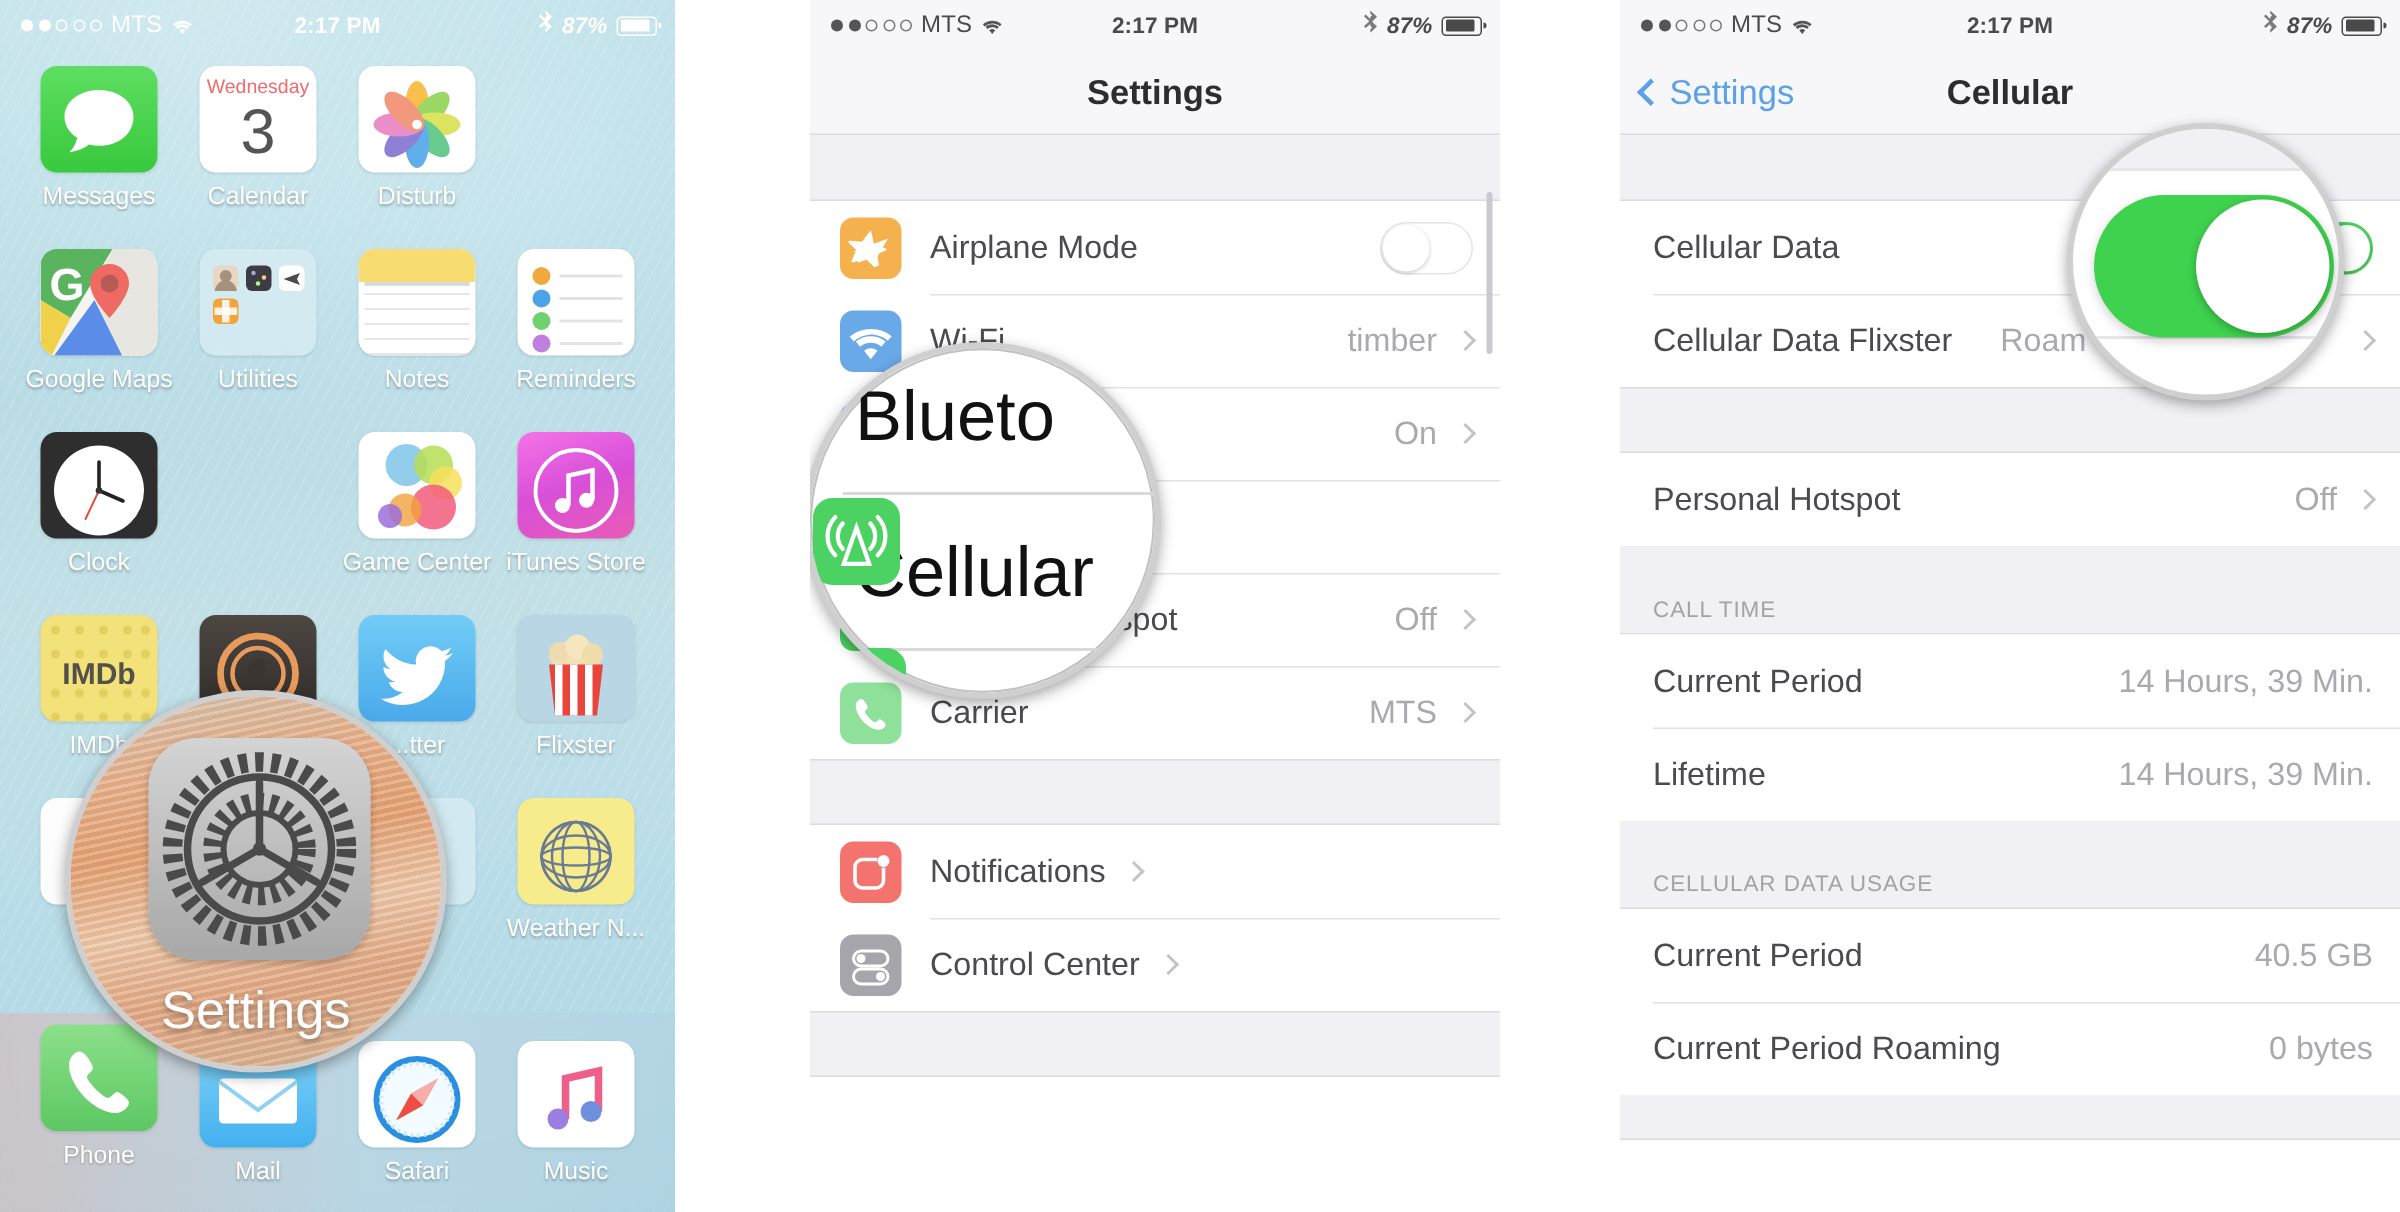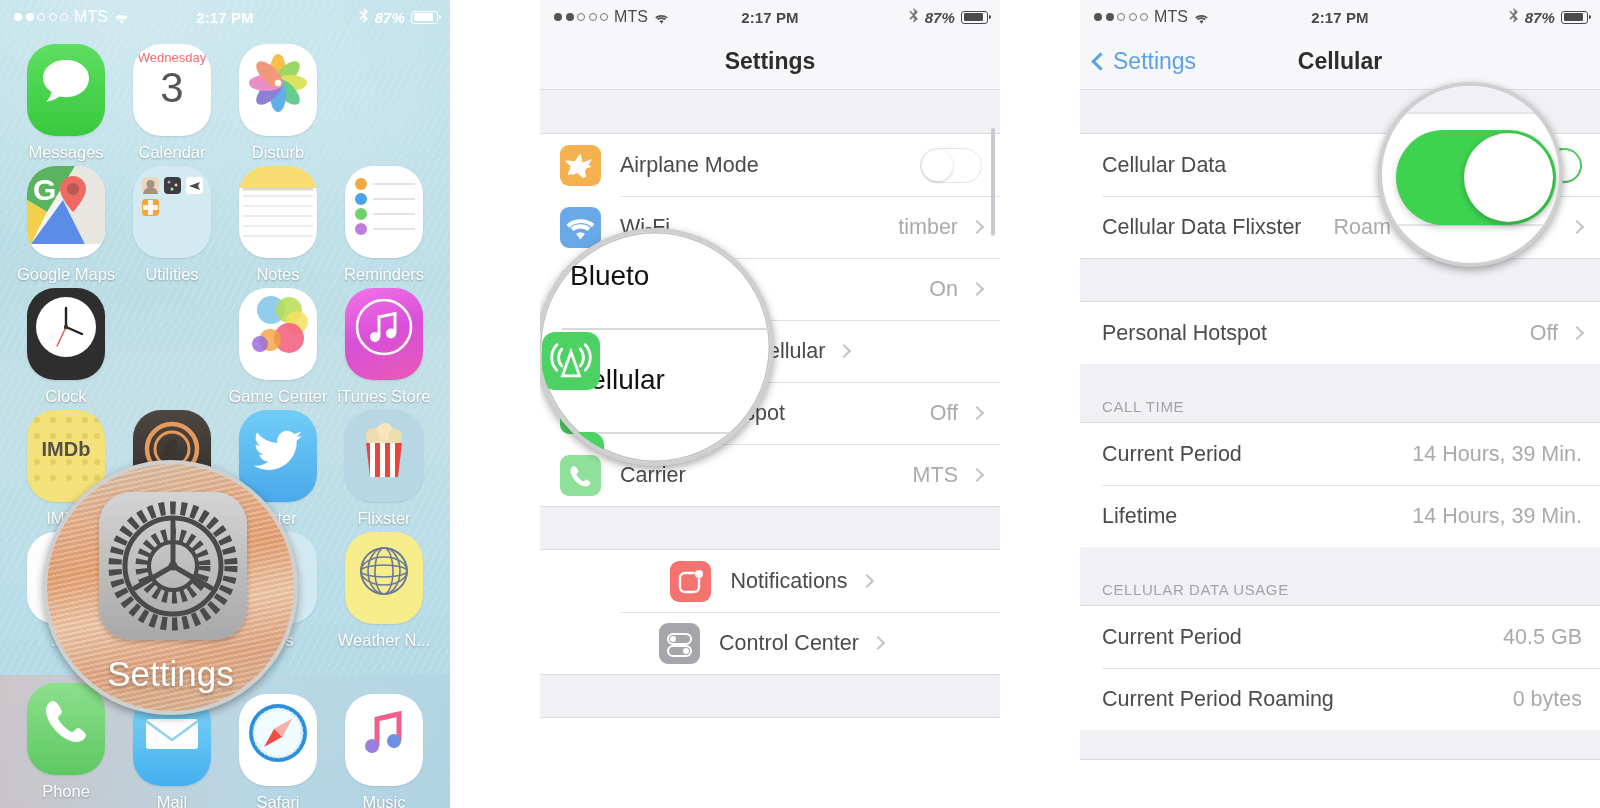--- a/index.html
+++ b/index.html
@@ -52,7 +52,7 @@
       background:repeating-linear-gradient(118deg, rgba(255,255,255,.45) 0 1px, rgba(255,255,255,0) 1px 7px);}
   .home-grid { position:absolute; top:34px; left:0; right:0; bottom:0; }
   .app { position:absolute; width:108px; text-align:center; }
-  .app .ico { width:78px;height:92px;border-radius:28px;margin:0 auto;
+  .app .ico { width:78px;height:71px;border-radius:11px;margin:0 auto;
       position:relative;overflow:hidden; box-shadow:0 1px 2px rgba(0,0,0,.10); }
   .app .lbl { margin-top:7px; font-size:16.5px; color:#fff; white-space:nowrap;
       text-shadow:0 1px 2px rgba(0,0,0,.30); overflow:hidden; }

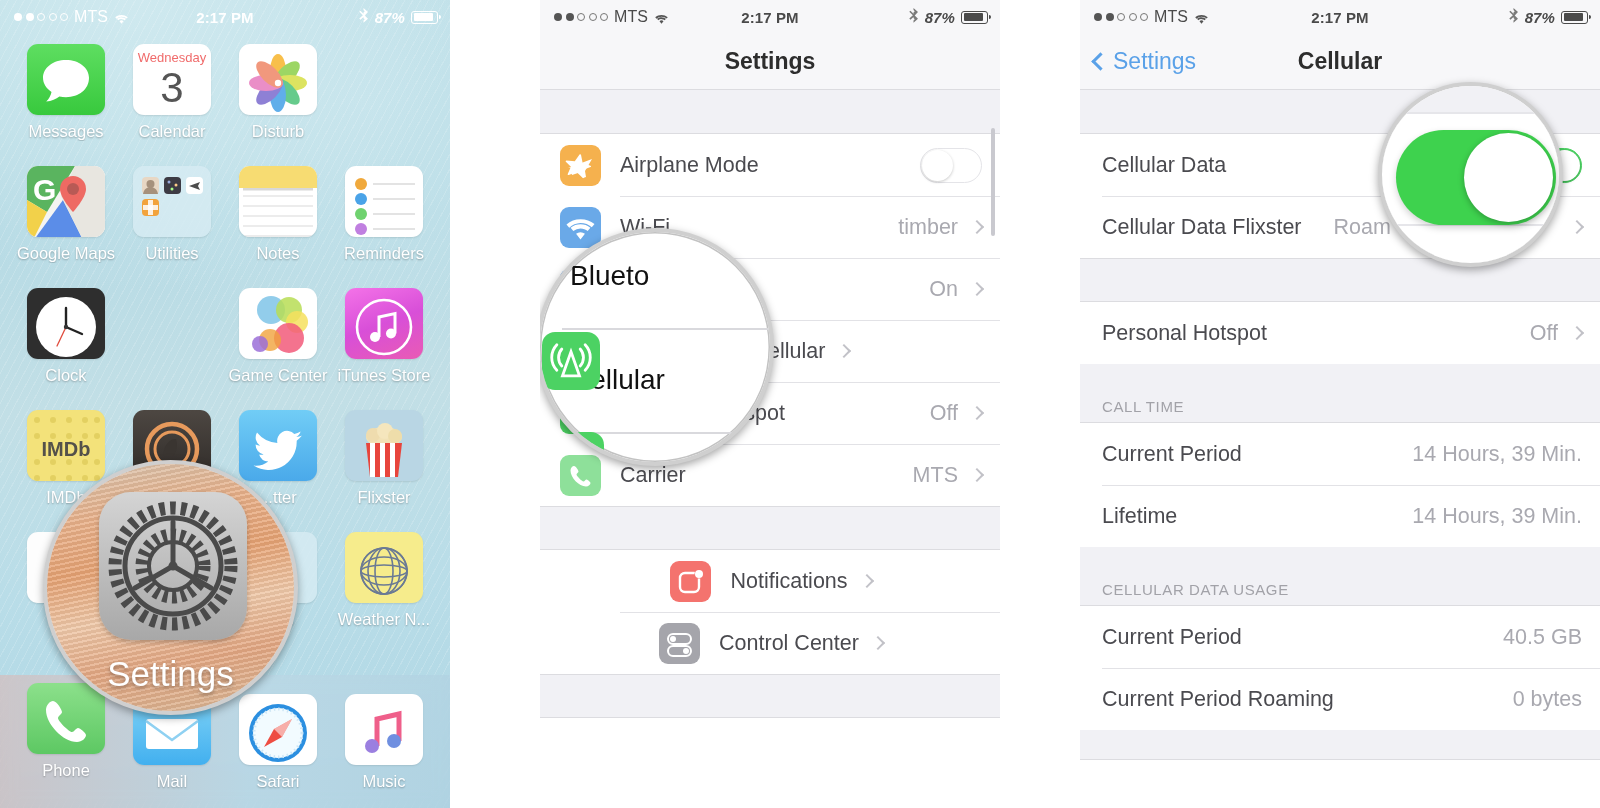--- a/index.html
+++ b/index.html
@@ -96,7 +96,7 @@
   .sec-head { background:#f1f1f5; border-bottom:1px solid #dcdce0; padding:34px 0 7px 22px;
       font-size:15px; letter-spacing:.6px; color:#a2a2a8; }
   .row { position:relative; height:62px; background:#fff; display:flex; align-items:center;
-      padding-left:20px; padding-right:18px;justify-content:center; }
+      padding-left:20px; padding-right:18px; }
   .row + .row::before { content:""; position:absolute; left:80px; right:0; top:0; height:1px; background:#e2e2e6; }
   .row.noicon + .row.noicon::before { left:22px; }
   .rowicon { width:41px;height:41px;border-radius:9px; flex:0 0 auto; margin-right:19px;

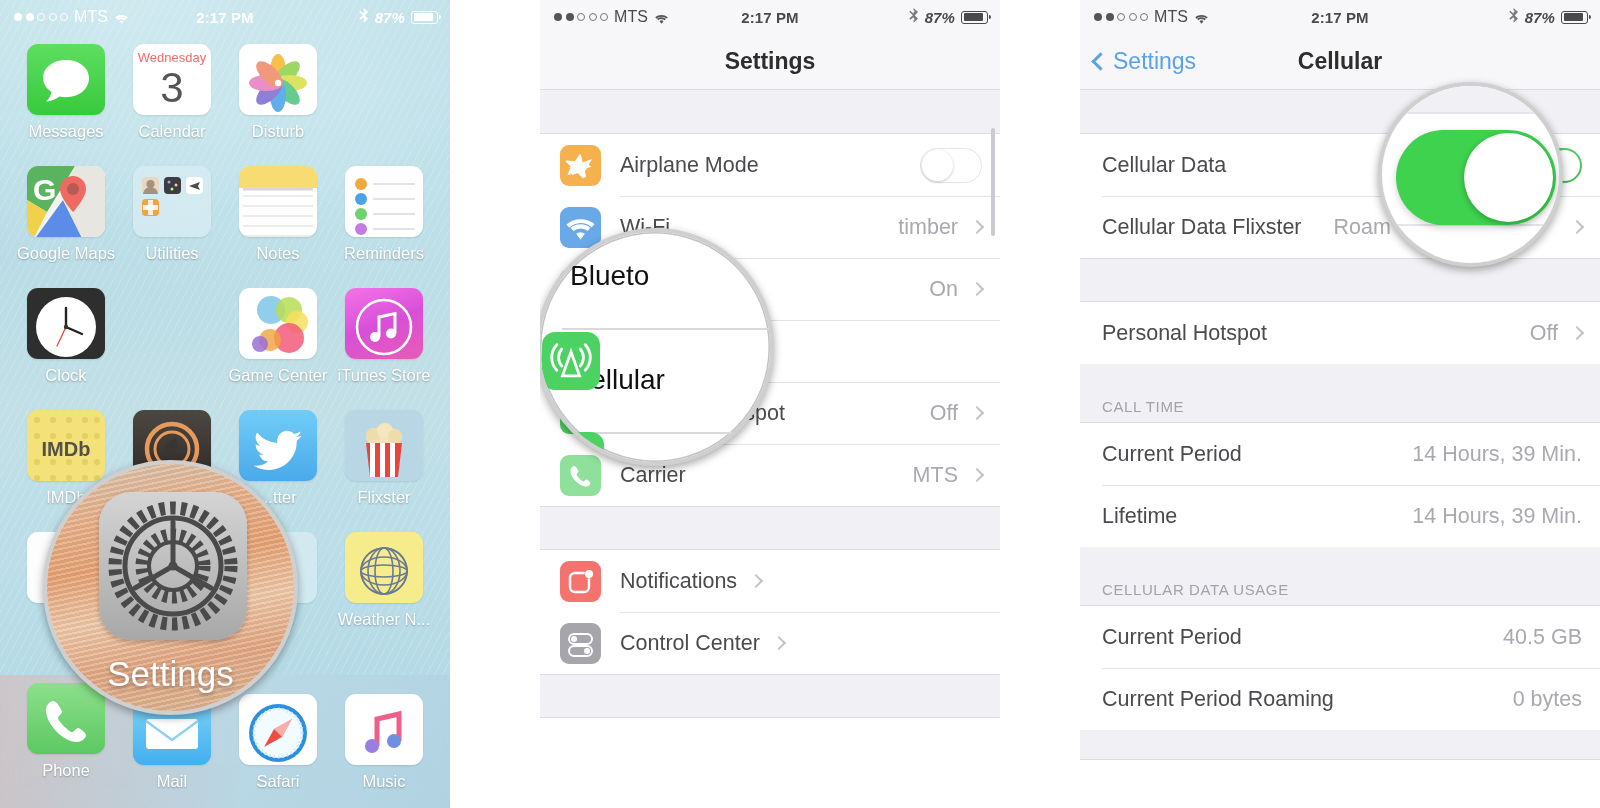--- a/index.html
+++ b/index.html
@@ -120,7 +120,7 @@
 
   
   .mrow { height:104px; display:flex; align-items:center; position:relative;
-      font-size:28px; color:#111; padding-left:8px; }
+      font-size:47px; color:#111; padding-left:8px; }
   .mrow + .mrow::before{ content:""; position:absolute; left:0; right:0; top:0;height:2px;background:#d9d9dd;}
 
   .mtoggle { width:160px;height:95px;border-radius:48px;background:#3ed24e; position:relative;

